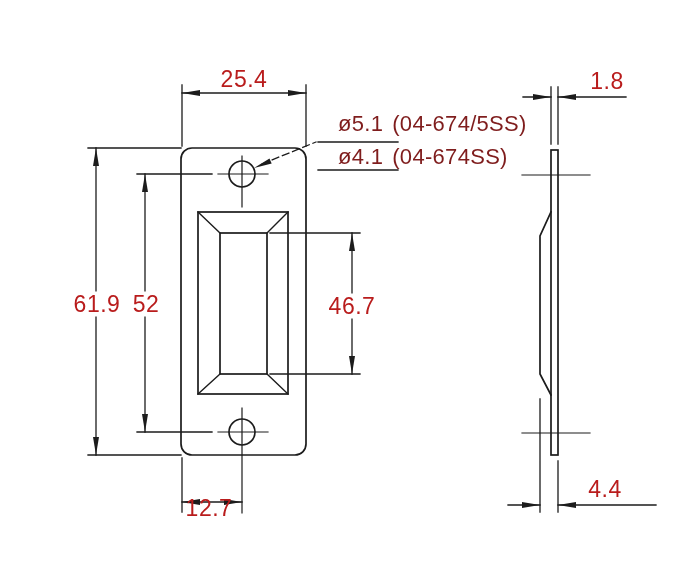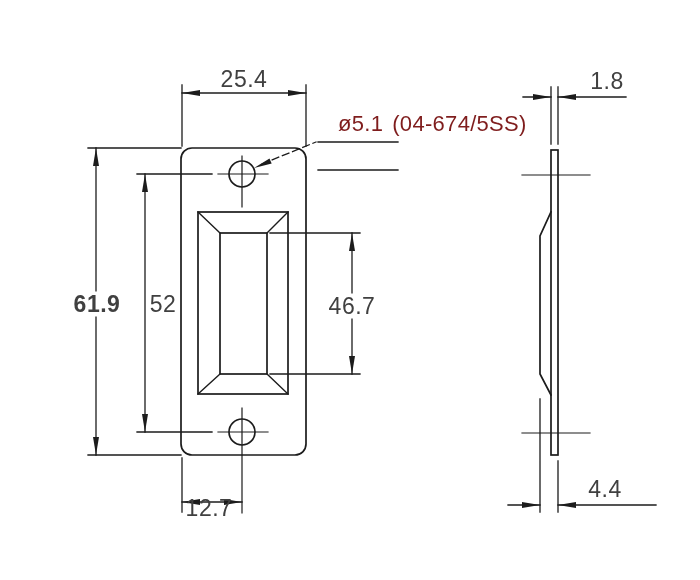--- a/index.html
+++ b/index.html
@@ -25,7 +25,7 @@
     transform: translate(-50%, -50%);
     font-size: 23px;
     letter-spacing: 0.5px;
-    color: #404040;
+    color: #b91c1c;
     white-space: nowrap;
     line-height: 1;
   }

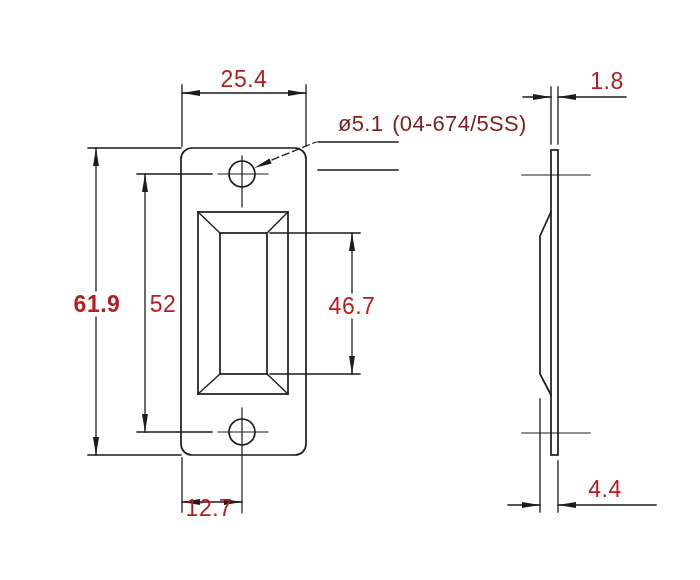--- a/index.html
+++ b/index.html
@@ -141,6 +141,9 @@
     <span>ø5.1</span><span class="part">(04-674/5SS)</span>
   </div>
 
+  <div class="note-text" style="left:338px; top:157px;">
+    <span>ø4.1</span><span class="part">(04-674SS)</span>
+  </div>
 
 </div>
 

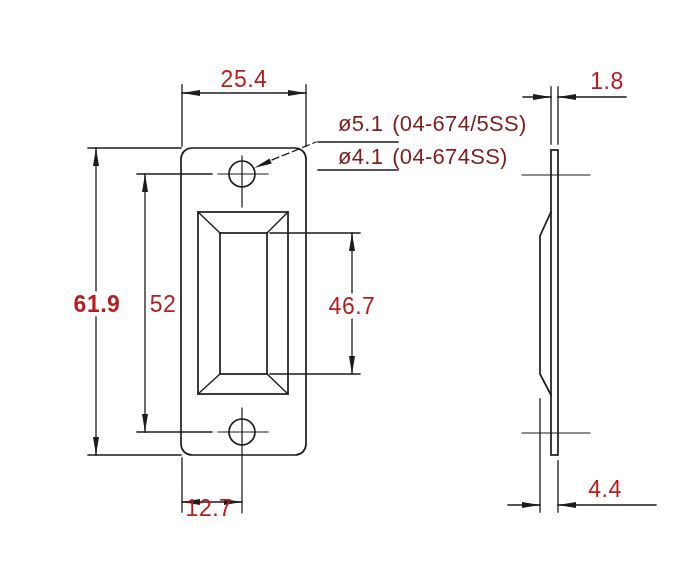--- a/index.html
+++ b/index.html
@@ -125,7 +125,7 @@
 
   <div class="dim-text" style="left:244px; top:79px;">25.4</div>
 
-  <div class="dim-text masked" style="left:97px; top:304px;font-weight:bold;">61.9</div>
+  <div class="dim-text masked" style="left:97px; top:304px;">61.9</div>
 
   <div class="dim-text masked" style="left:163px; top:304px;">52</div>
 

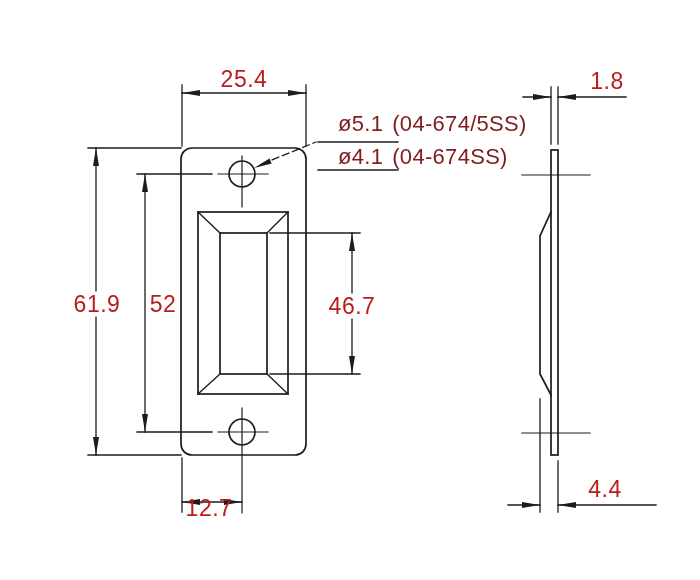--- a/index.html
+++ b/index.html
@@ -127,7 +127,7 @@
 
   <div class="dim-text masked" style="left:97px; top:304px;">61.9</div>
 
-  <div class="dim-text masked" style="left:163px; top:304px;">52</div>
+  <div class="dim-text masked" style="left:146px; top:304px;">52</div>
 
   <div class="dim-text masked" style="left:352px; top:306px;">46.7</div>
 

